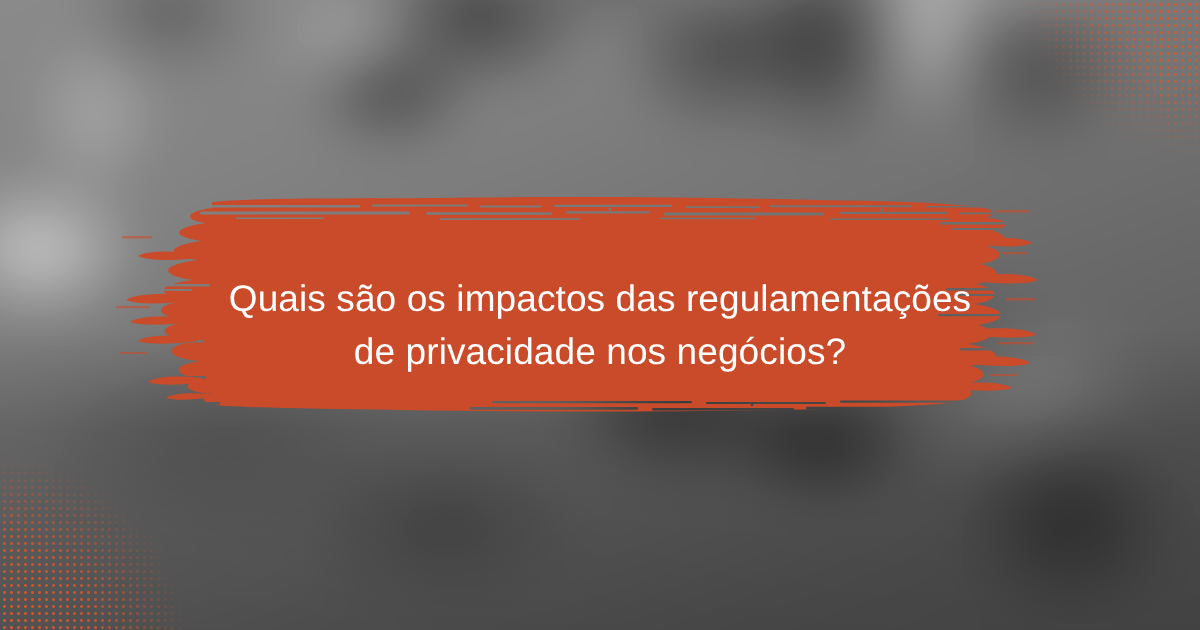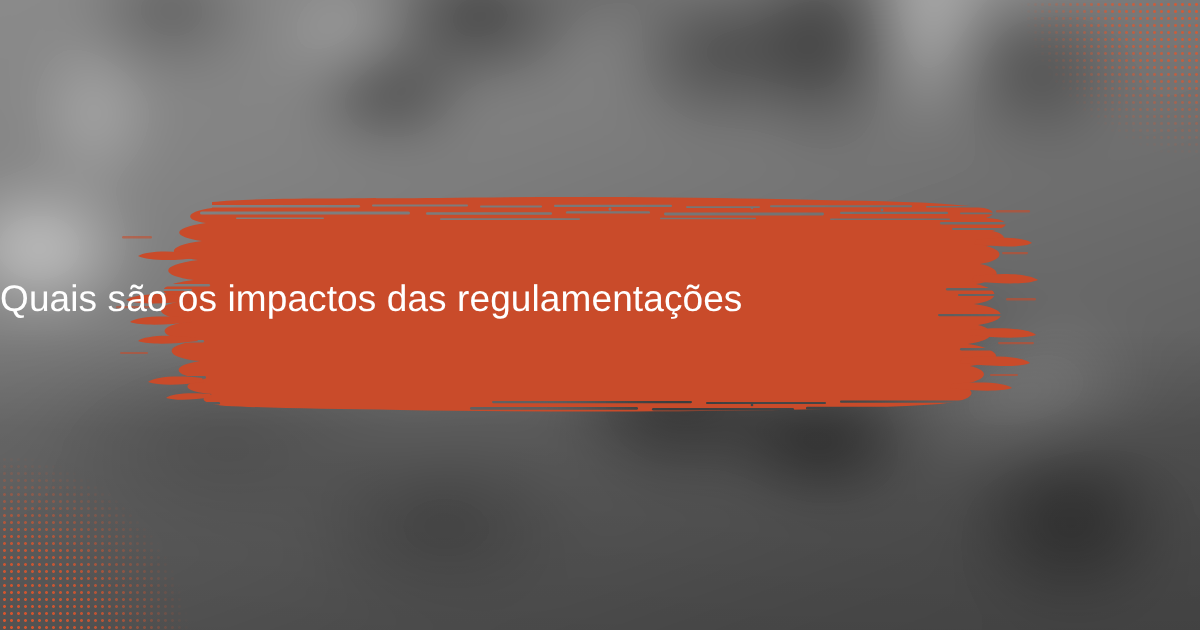--- a/index.html
+++ b/index.html
@@ -80,7 +80,7 @@
   
   #headline{
     position:absolute;left:0;top:272px;width:1200px;
-    text-align:left;
+    text-align:center;
     color:#ffffff;
     font-size:37px;
     line-height:53px;

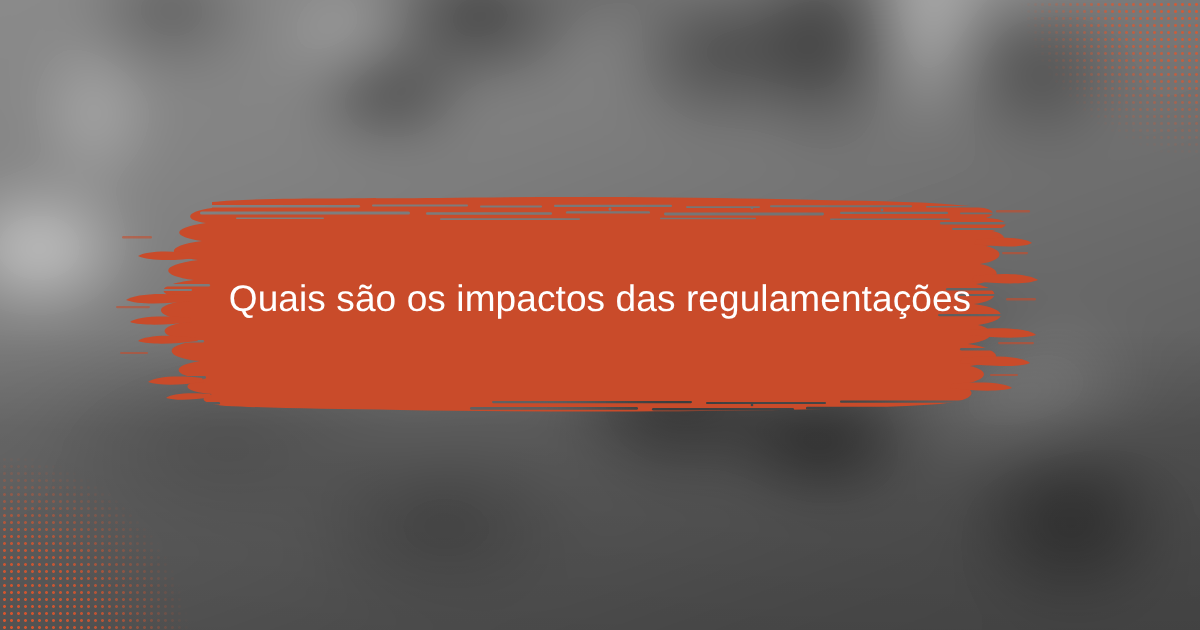--- a/index.html
+++ b/index.html
@@ -230,6 +230,7 @@
 
   <div id="headline">
     <span class="line">Quais são os impactos das regulamentações</span>
+    <span class="line">de privacidade nos negócios?</span>
   </div>
 
 </div>

